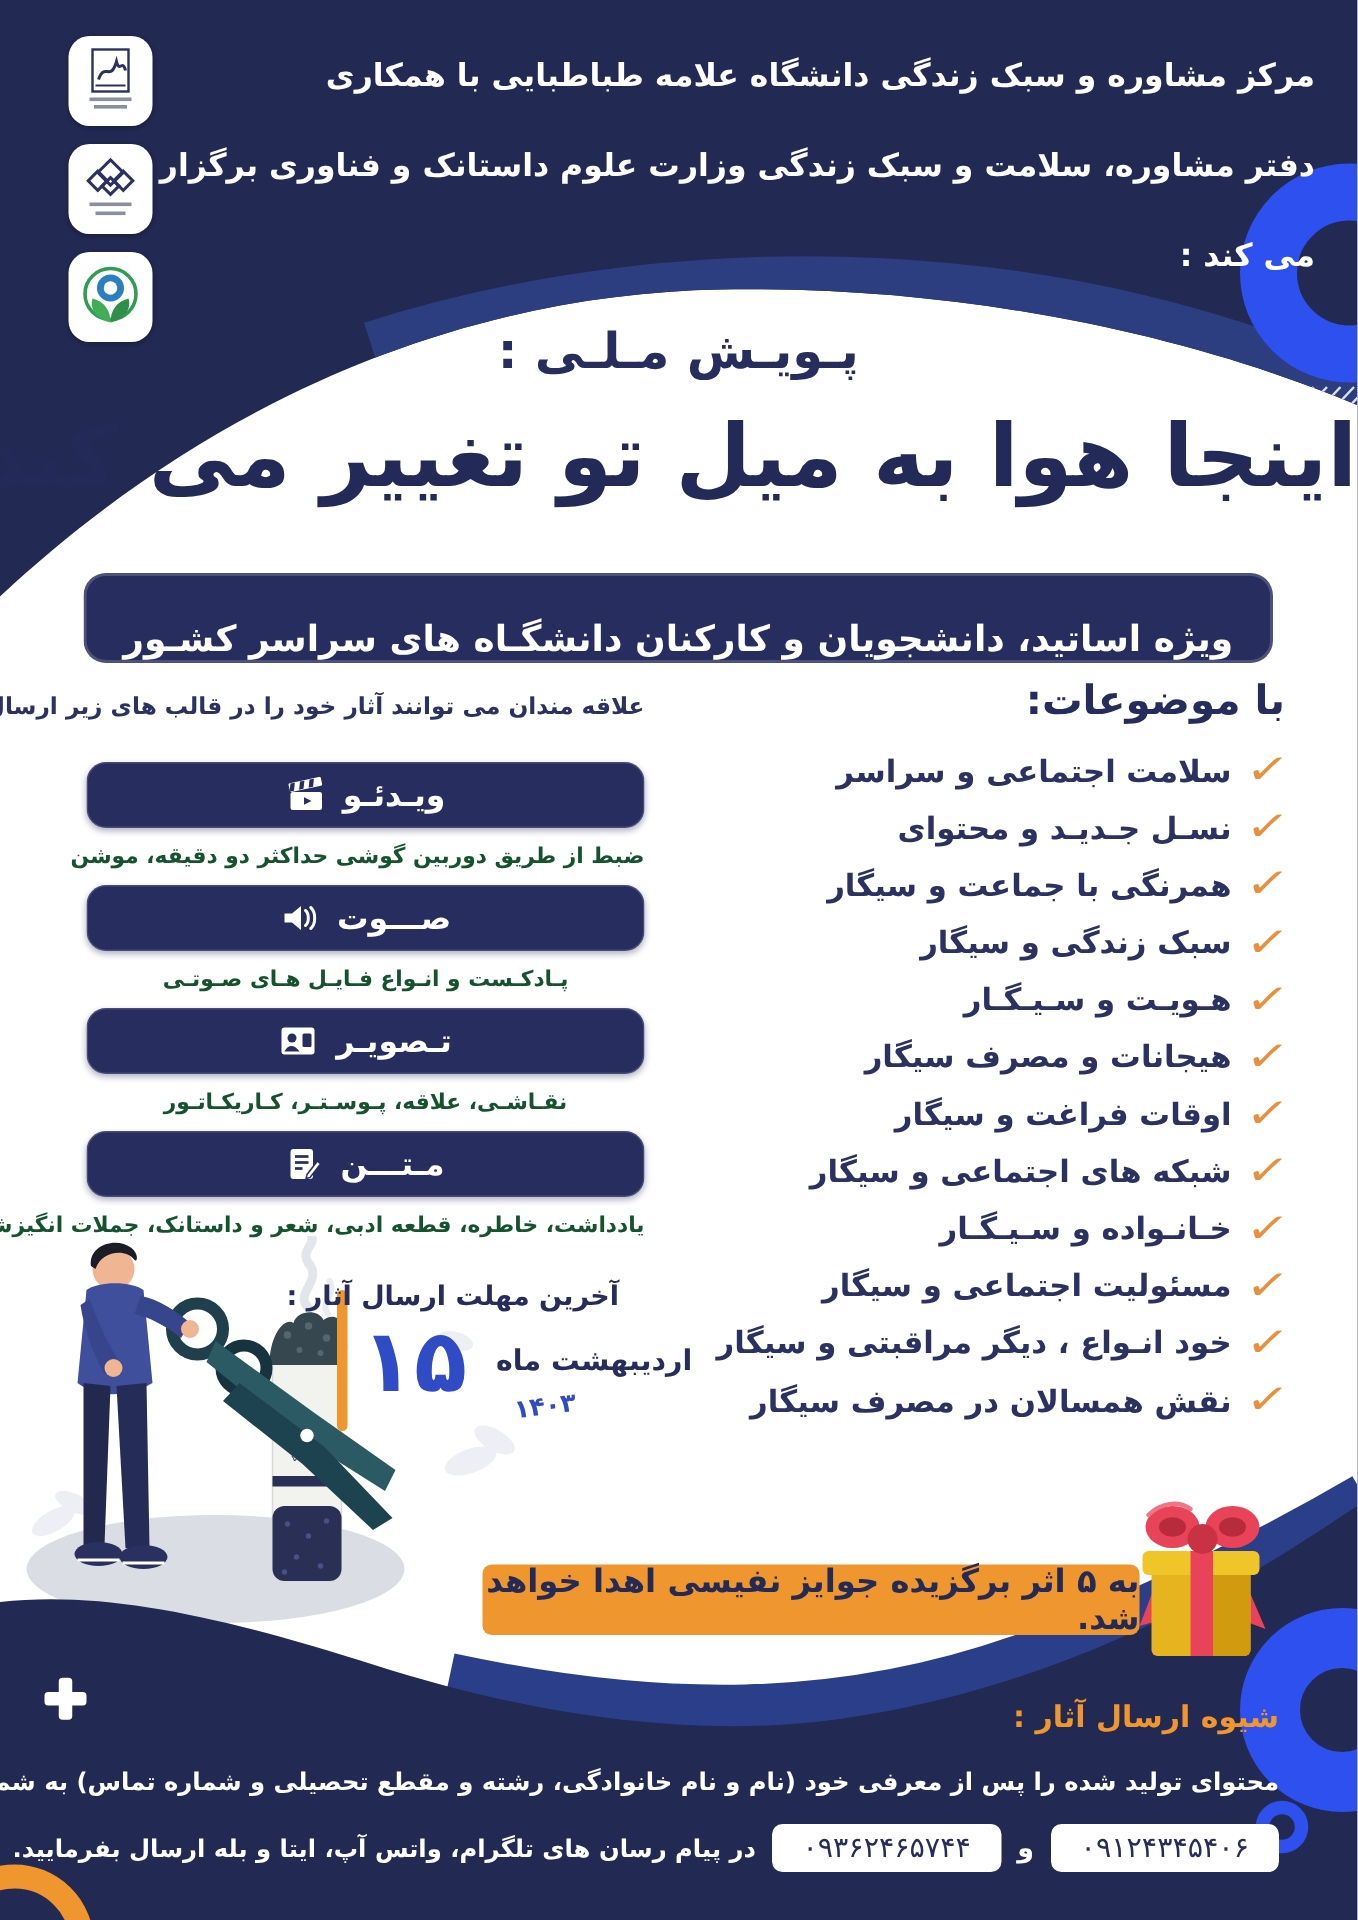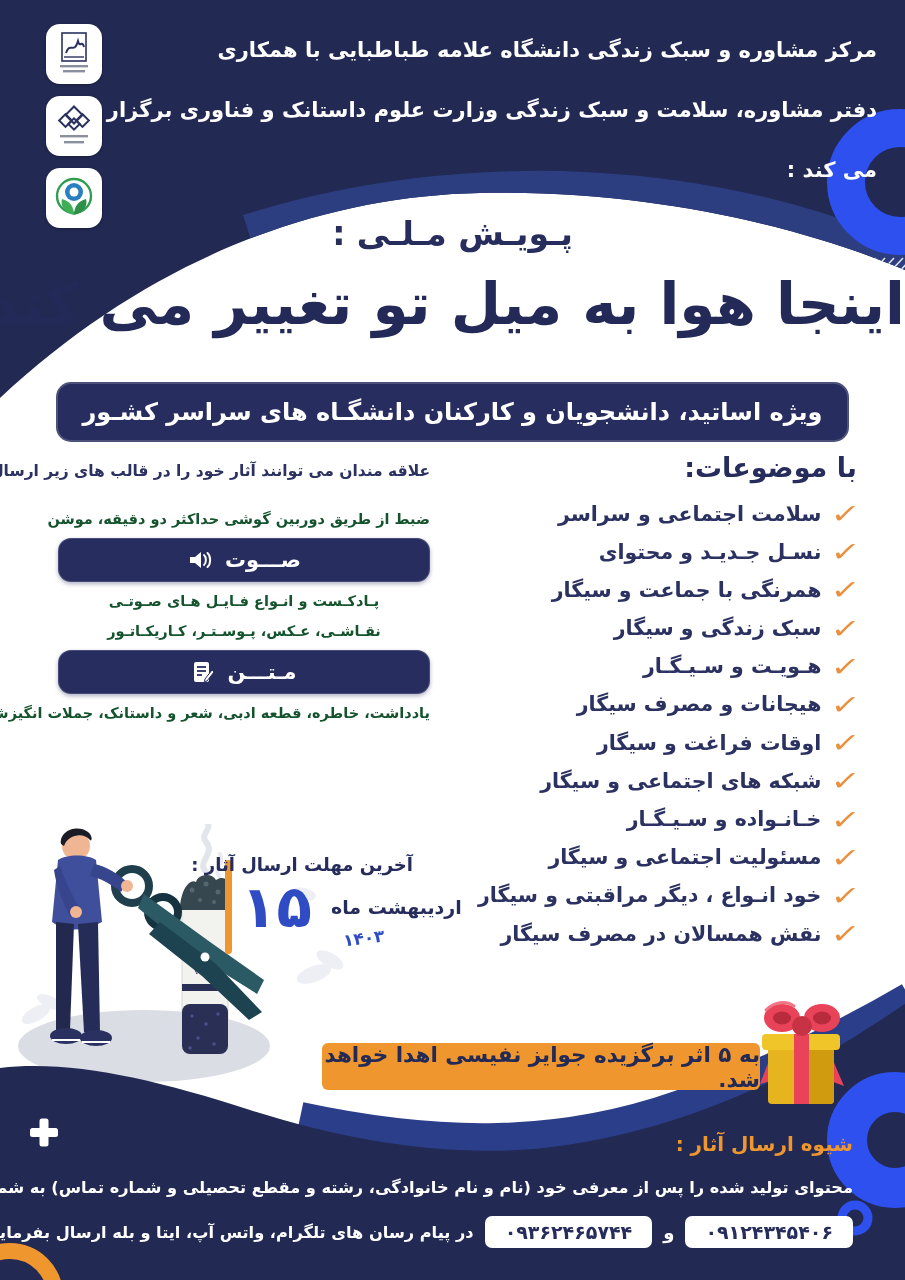--- a/index.html
+++ b/index.html
@@ -26,7 +26,7 @@
     text-align:center; color:#242a57; font-size:58px; font-weight:bold; white-space:nowrap; }
   .audience-pill { position:absolute; top:382px; left:56px; width:793px; height:60px; z-index:2;
     background:#272d5f; border:2px solid rgba(255,255,255,.18); border-radius:15px;
-    display:flex; align-items:center; justify-content:center;
+    display:flex; align-items:flex-end; justify-content:center;
     color:#ffffff; font-size:24px; font-weight:bold; }
 
   

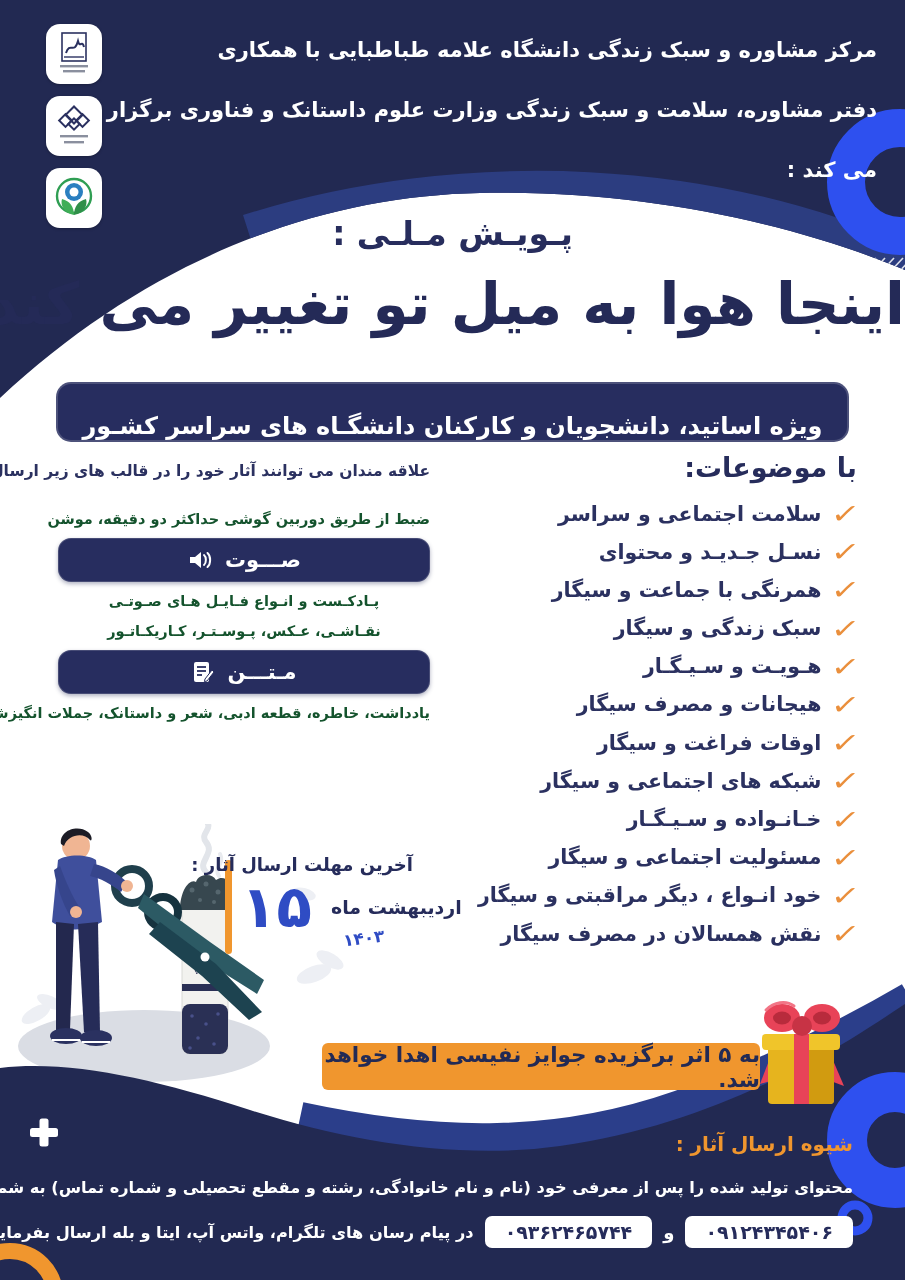--- a/index.html
+++ b/index.html
@@ -159,6 +159,21 @@
   <div class="formats">
     <div class="formats-intro">علاقه مندان می توانند آثار خود را در قالب های زیر ارسال نمایند :</div>
 
+    <div class="format-btn">
+      <span>
+        <svg width="26" height="24" viewBox="0 0 26 24" fill="#ffffff">
+          <g transform="rotate(-12 8 6)">
+              <rect x="2" y="3" width="22" height="6" rx="1"></rect>
+          <rect x="4.5" y="3.4" width="3" height="5.2" fill="#272d5f" transform="skewX(-18)"></rect>
+          <rect x="11" y="3.4" width="3" height="5.2" fill="#272d5f" transform="skewX(-18)"></rect>
+          <rect x="17.5" y="3.4" width="3" height="5.2" fill="#272d5f" transform="skewX(-18)"></rect>
+            </g>
+          <rect x="3" y="10" width="21" height="12" rx="1.5"></rect>
+          <path d="M12,13.5 L17,16 L12,18.5 Z" fill="#272d5f"></path>
+        </svg>
+      </span>
+      <span class="label">ویـدئـو</span>
+    </div>
     <div class="format-caption">ضبط از طریق دوربین گوشی حداکثر دو دقیقه، موشن</div>
 
     <div class="format-btn">

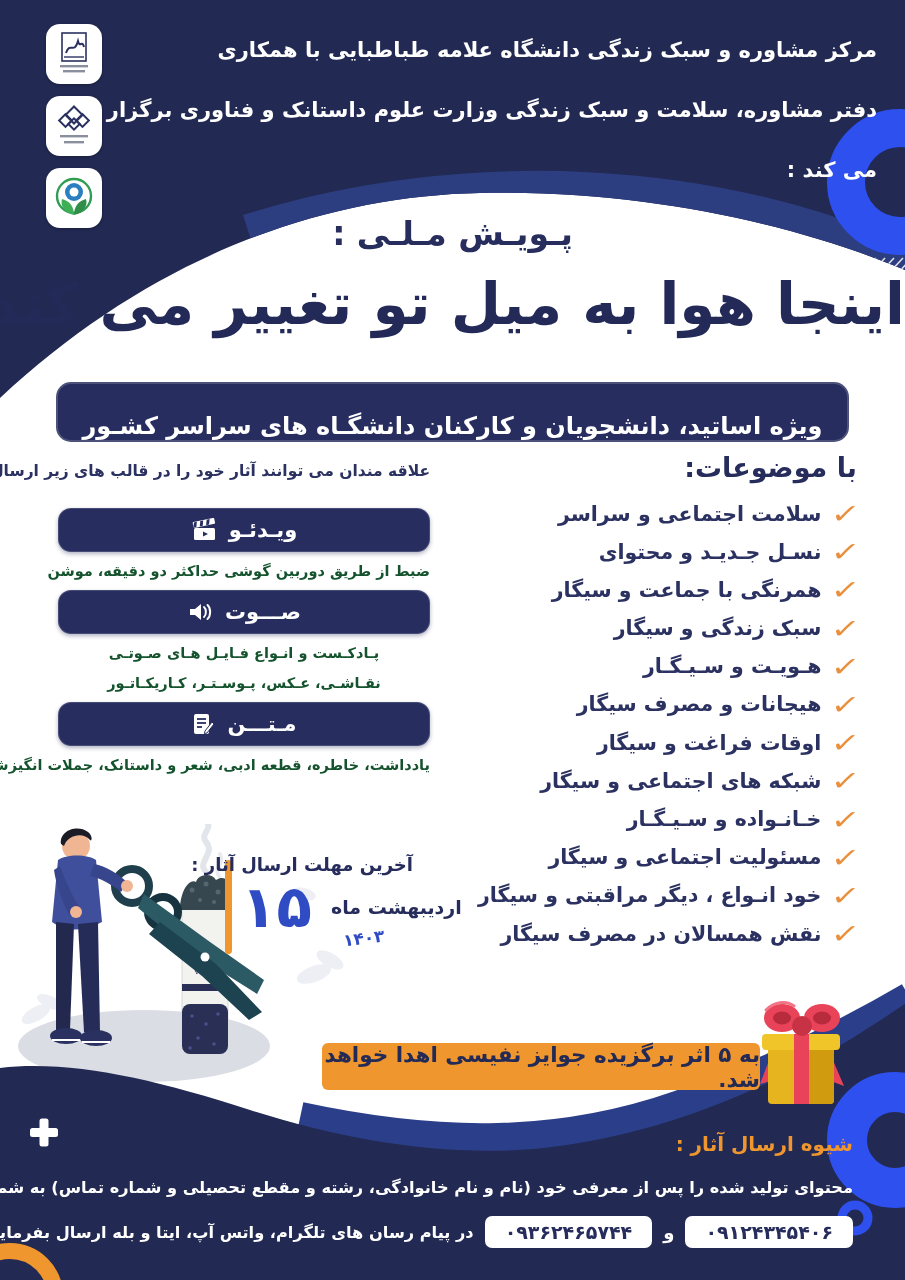--- a/index.html
+++ b/index.html
@@ -188,6 +188,17 @@
     </div>
     <div class="format-caption">پـادکـست و انـواع فـایـل هـای صـوتـی</div>
 
+    <div class="format-btn">
+      <span>
+        <svg width="26" height="22" viewBox="0 0 26 22">
+          <rect x="2" y="2" width="22" height="18" rx="2" fill="#ffffff"></rect>
+          <circle cx="9" cy="9" r="3" fill="#272d5f"></circle>
+          <path d="M4,18 C6,13 11,13 14,18 Z" fill="#272d5f"></path>
+          <rect x="16" y="6" width="6" height="9" rx="1" fill="#272d5f"></rect>
+        </svg>
+      </span>
+      <span class="label">تـصویـر</span>
+    </div>
     <div class="format-caption">نقـاشـی، عـکس، پـوسـتـر، کـاریکـاتـور</div>
 
     <div class="format-btn">

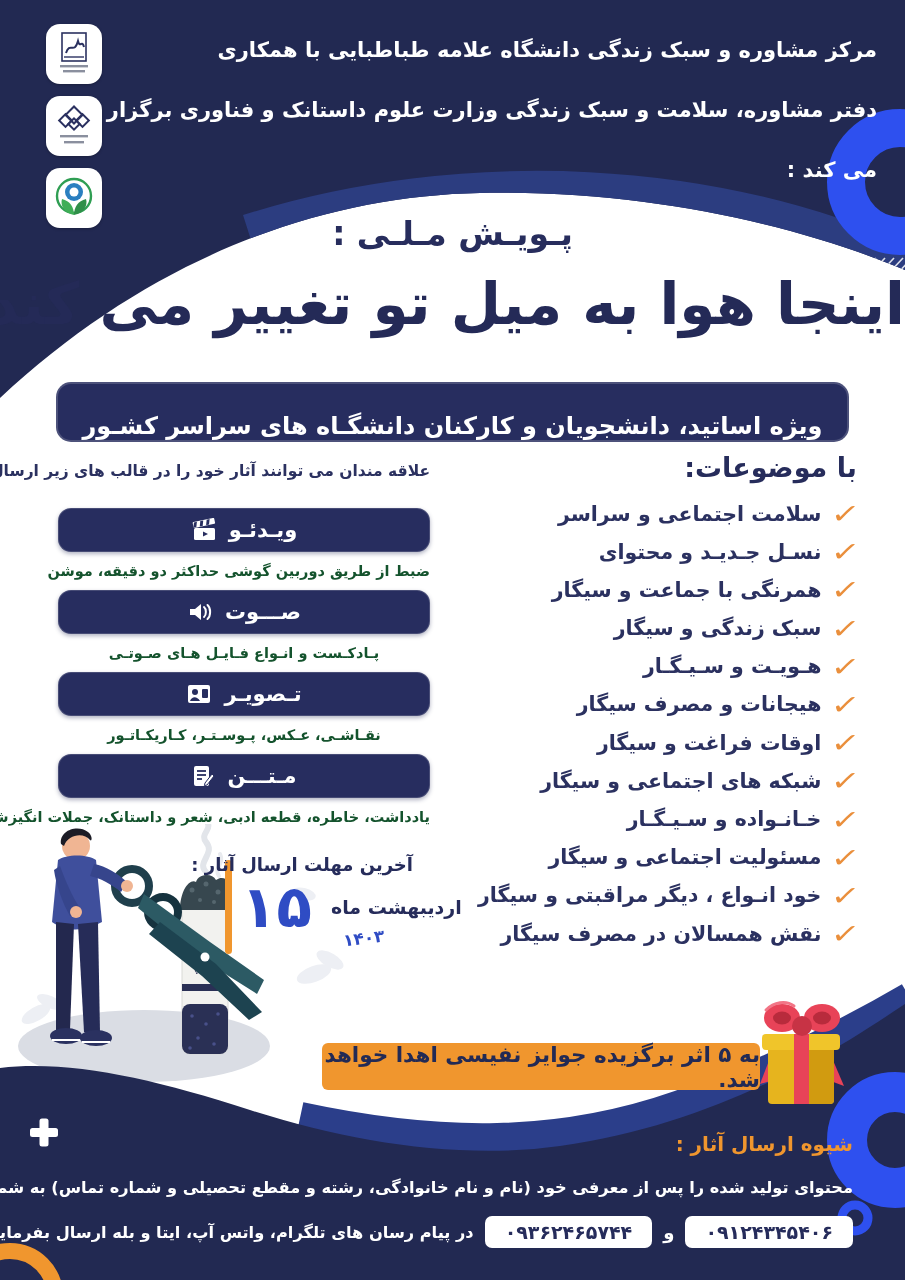--- a/index.html
+++ b/index.html
@@ -199,7 +199,7 @@
       </span>
       <span class="label">تـصویـر</span>
     </div>
-    <div class="format-caption">نقـاشـی، عـکس، پـوسـتـر، کـاریکـاتـور</div>
+    <div class="format-caption">نقـاشـی، علاقه، پـوسـتـر، کـاریکـاتـور</div>
 
     <div class="format-btn">
       <span>

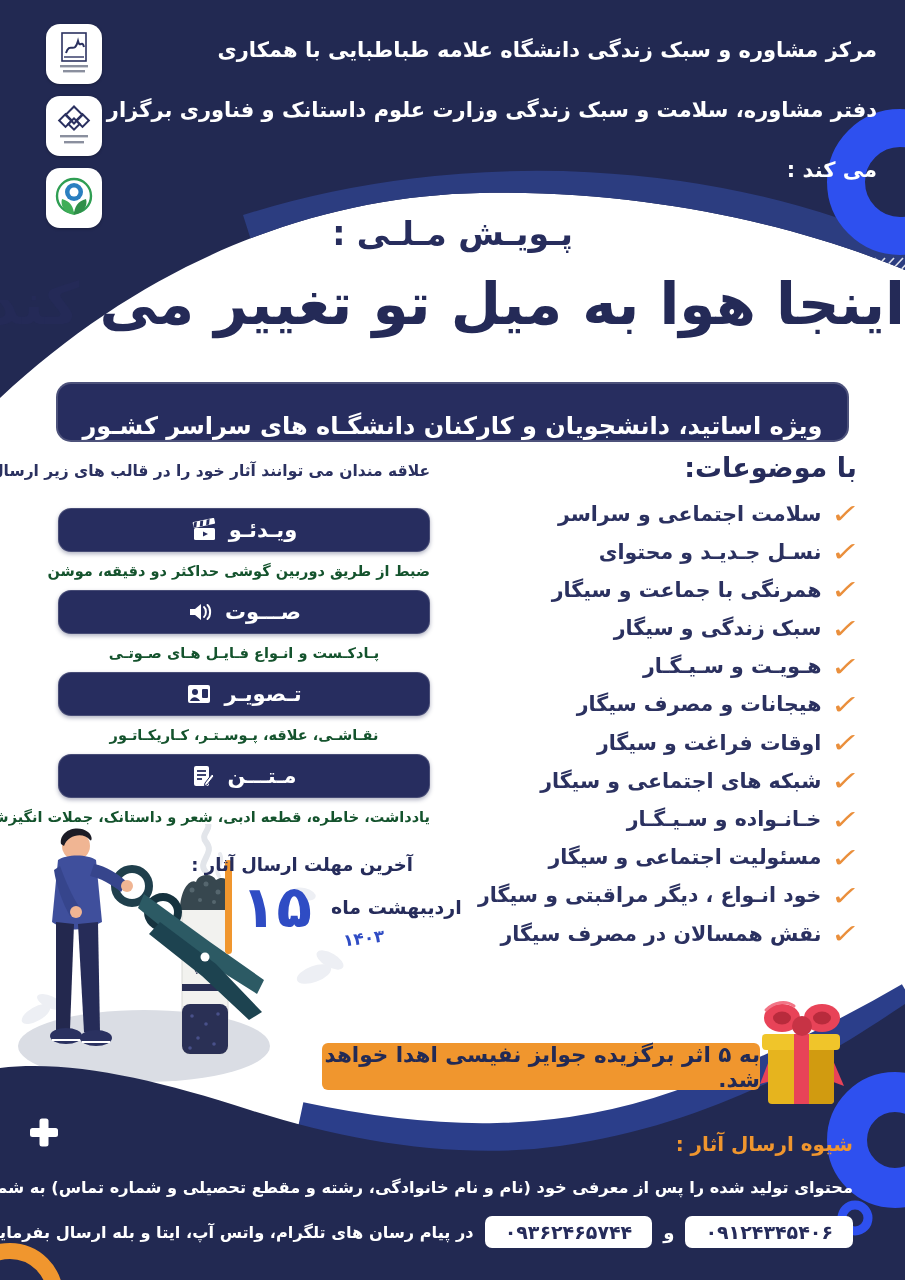--- a/index.html
+++ b/index.html
@@ -76,7 +76,7 @@
   .footer-row { position:absolute; right:52px; top:1216px; z-index:5; direction:rtl;
     display:flex; align-items:center; gap:11px; }
   .phone-pill { background:#ffffff; color:#262c5b; border-radius:7px; padding:5px 20px;
-    font-size:19px; font-weight:bold; letter-spacing:1.5px; direction:ltr;text-align:right; }
+    font-size:19px; font-weight:normal; letter-spacing:1.5px; direction:ltr;text-align:right; }
   .footer-conj { color:#ffffff; font-size:18px; font-weight:bold; }
   .footer-tail { color:#ffffff; font-size:16.2px; font-weight:bold; white-space:nowrap; }
 </style>

